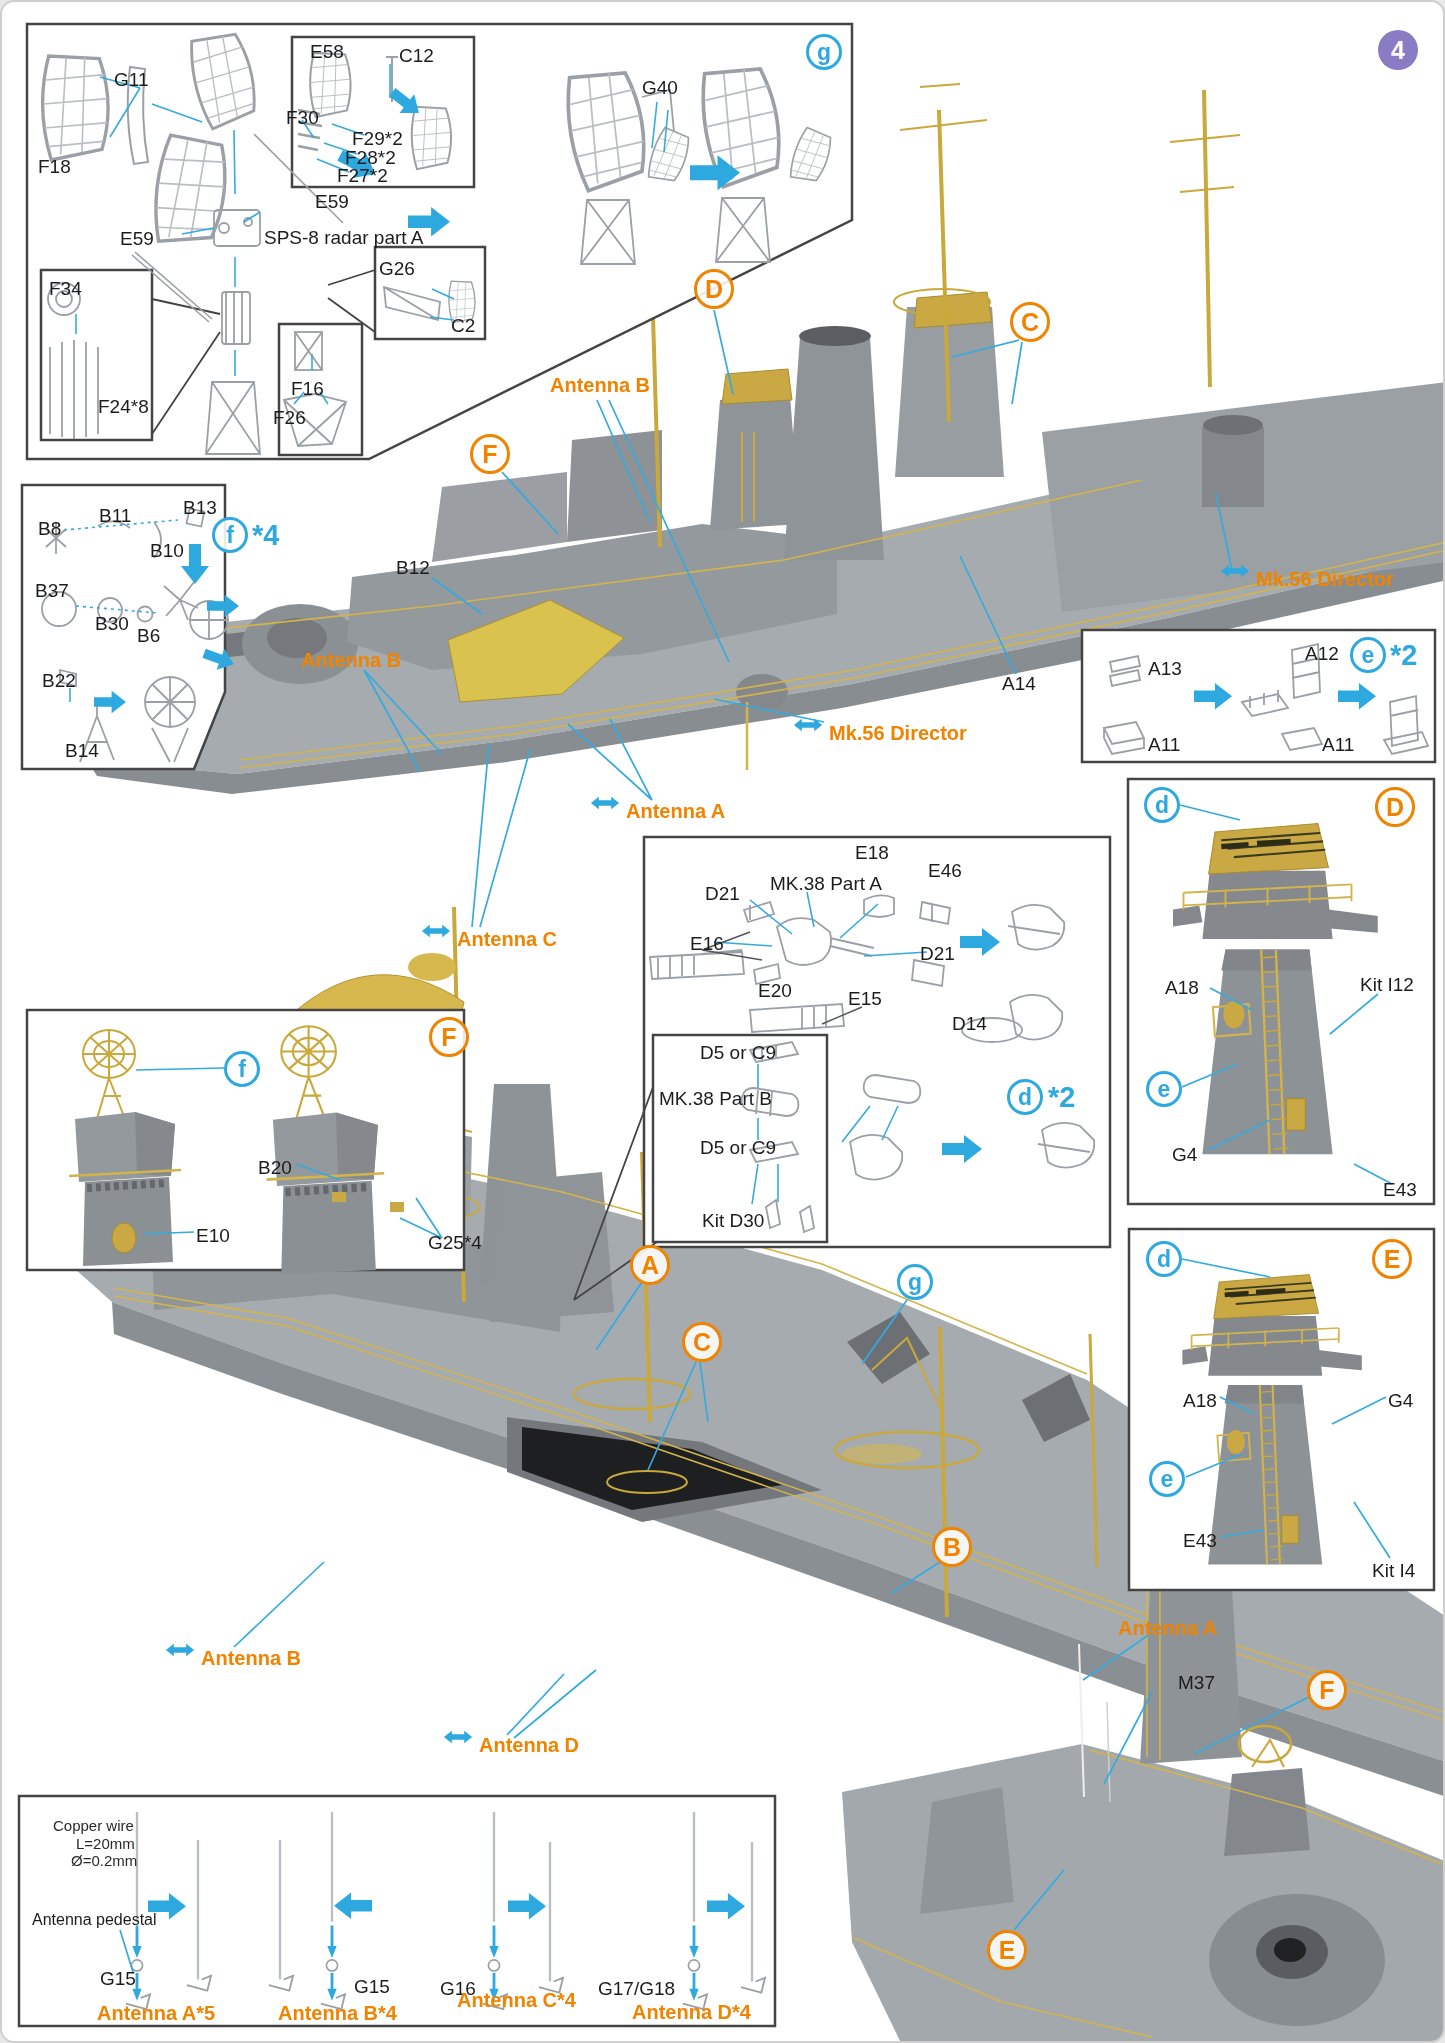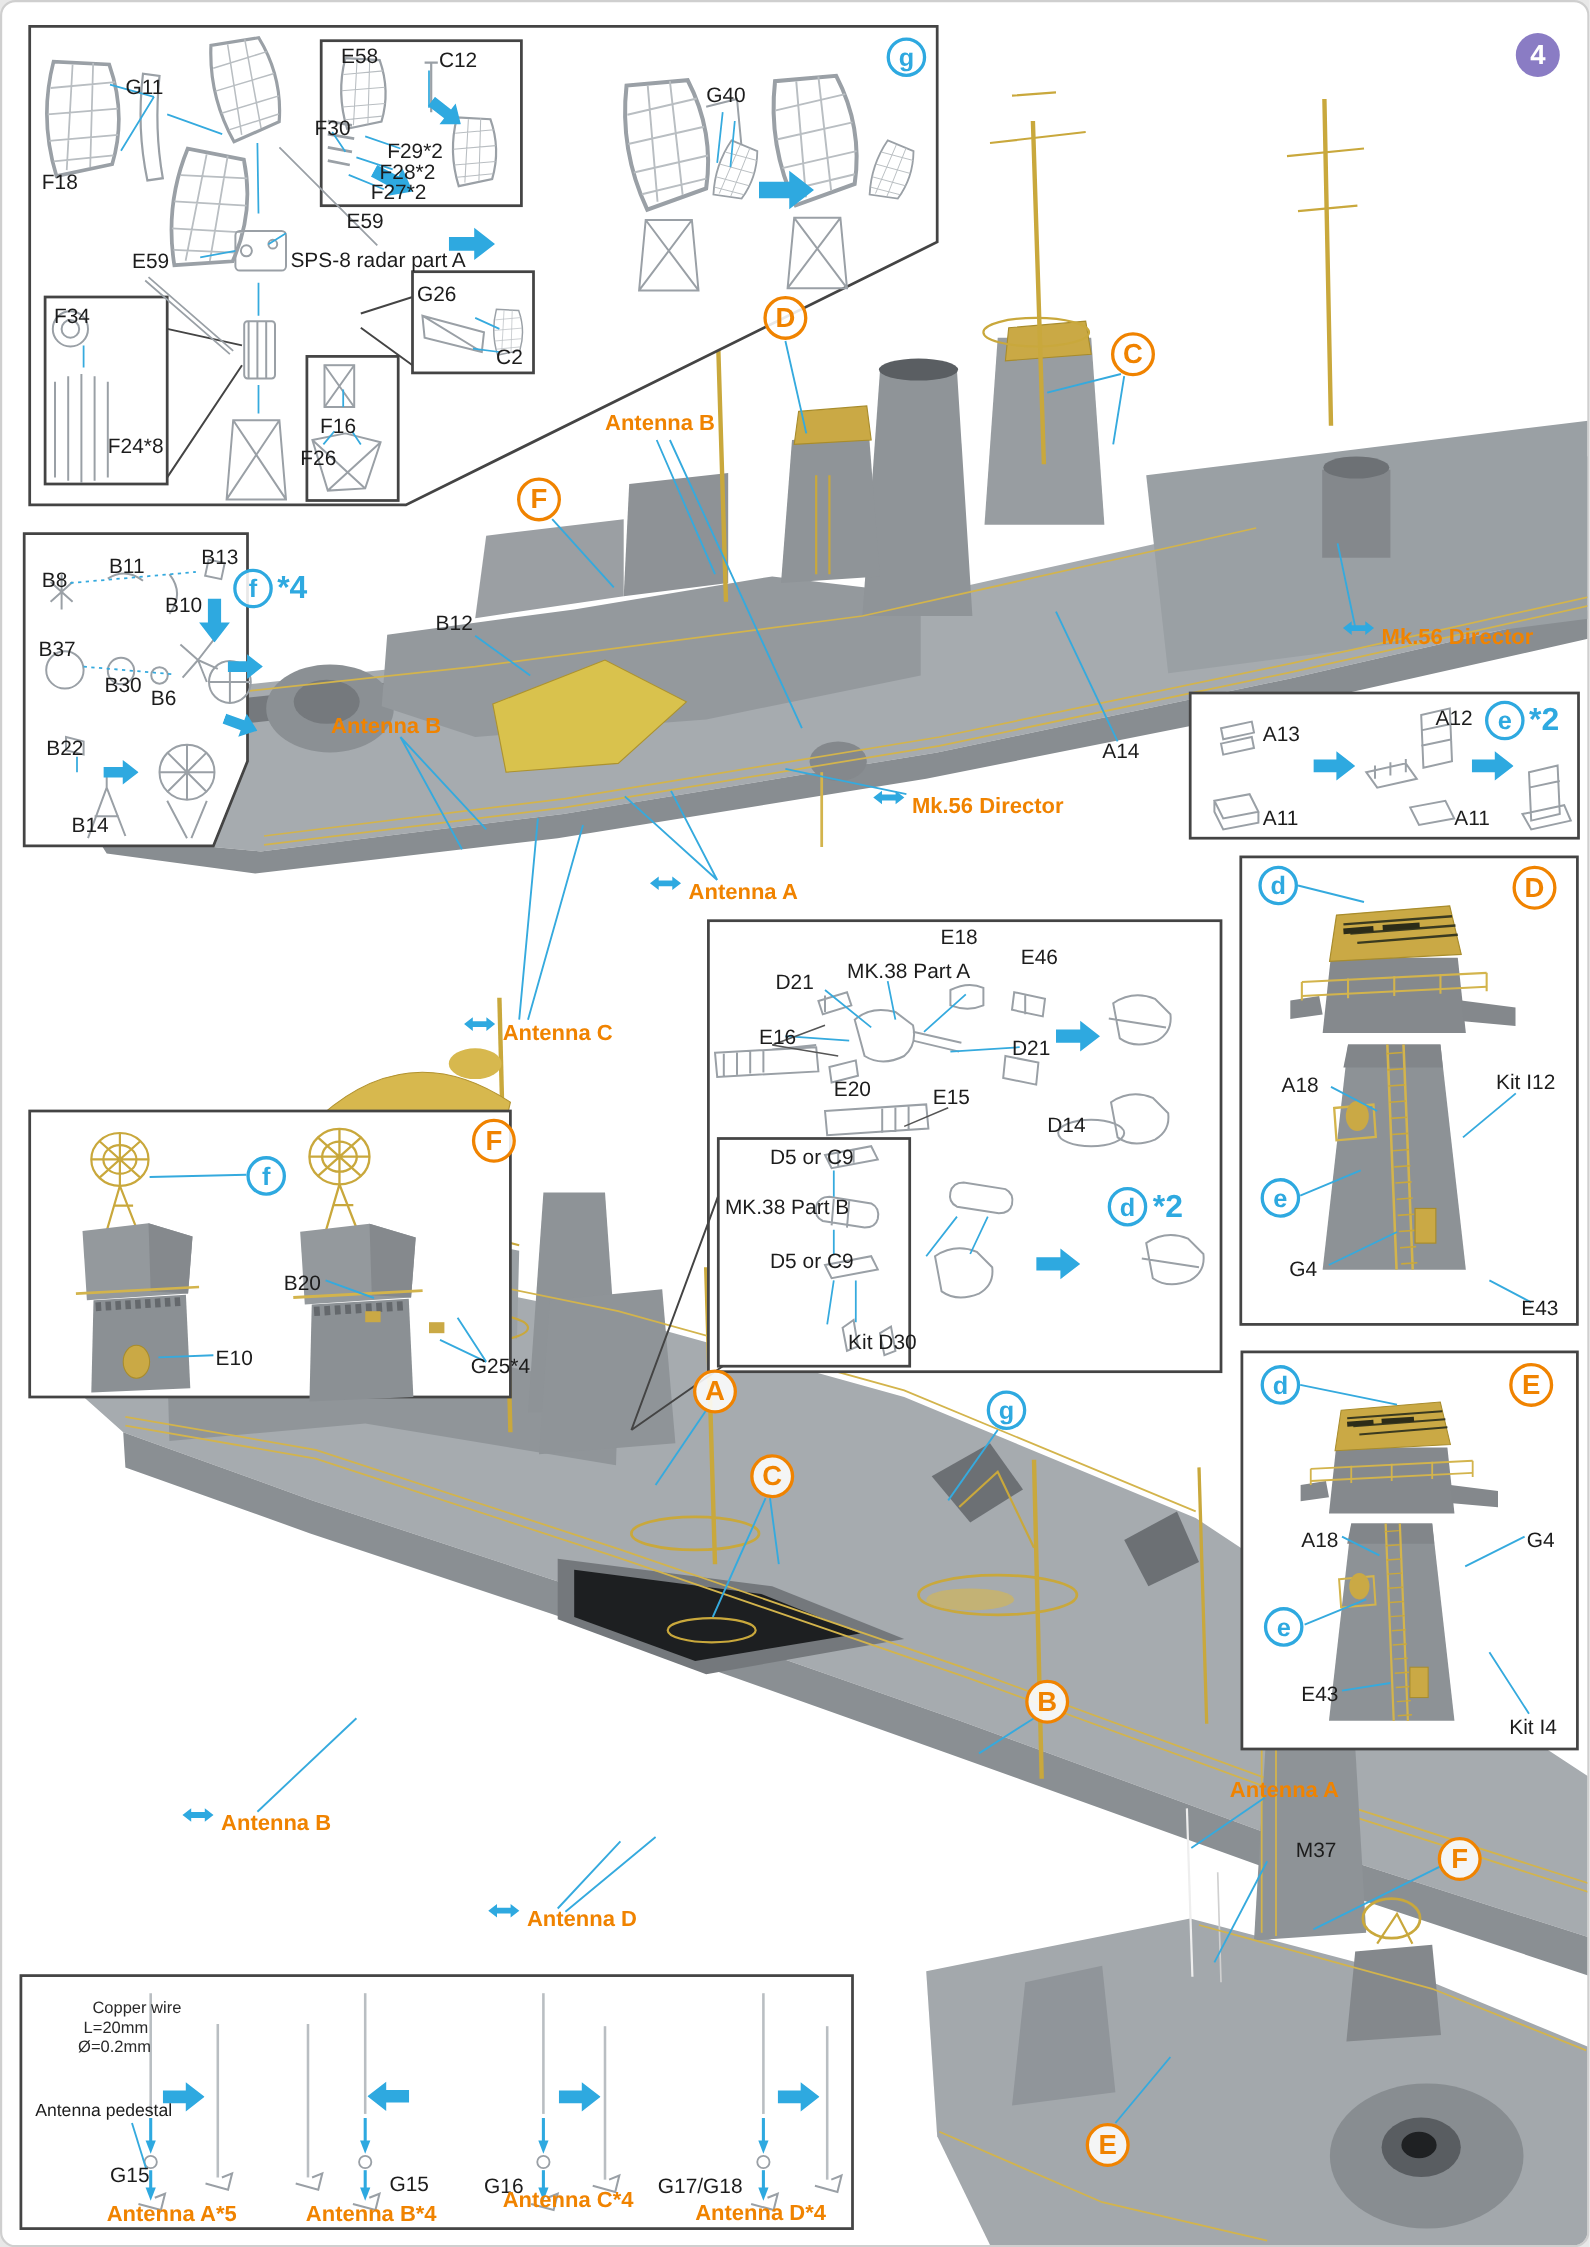--- a/index.html
+++ b/index.html
@@ -468,7 +468,7 @@
 <div class="lbl" style="left:698px;top:1041px">D5 or C9</div>
 <div class="lbl" style="left:657px;top:1087px">MK.38 Part B</div>
 <div class="lbl" style="left:698px;top:1136px">D5 or C9</div>
-<div class="lbl" style="left:769px;top:1209px">Kit D30</div>
+<div class="lbl" style="left:700px;top:1209px">Kit D30</div>
 <div class="cb" style="left:1023px;top:1095px">d</div>
 <div class="mult" style="left:1046px;top:1081px">*2</div>
 

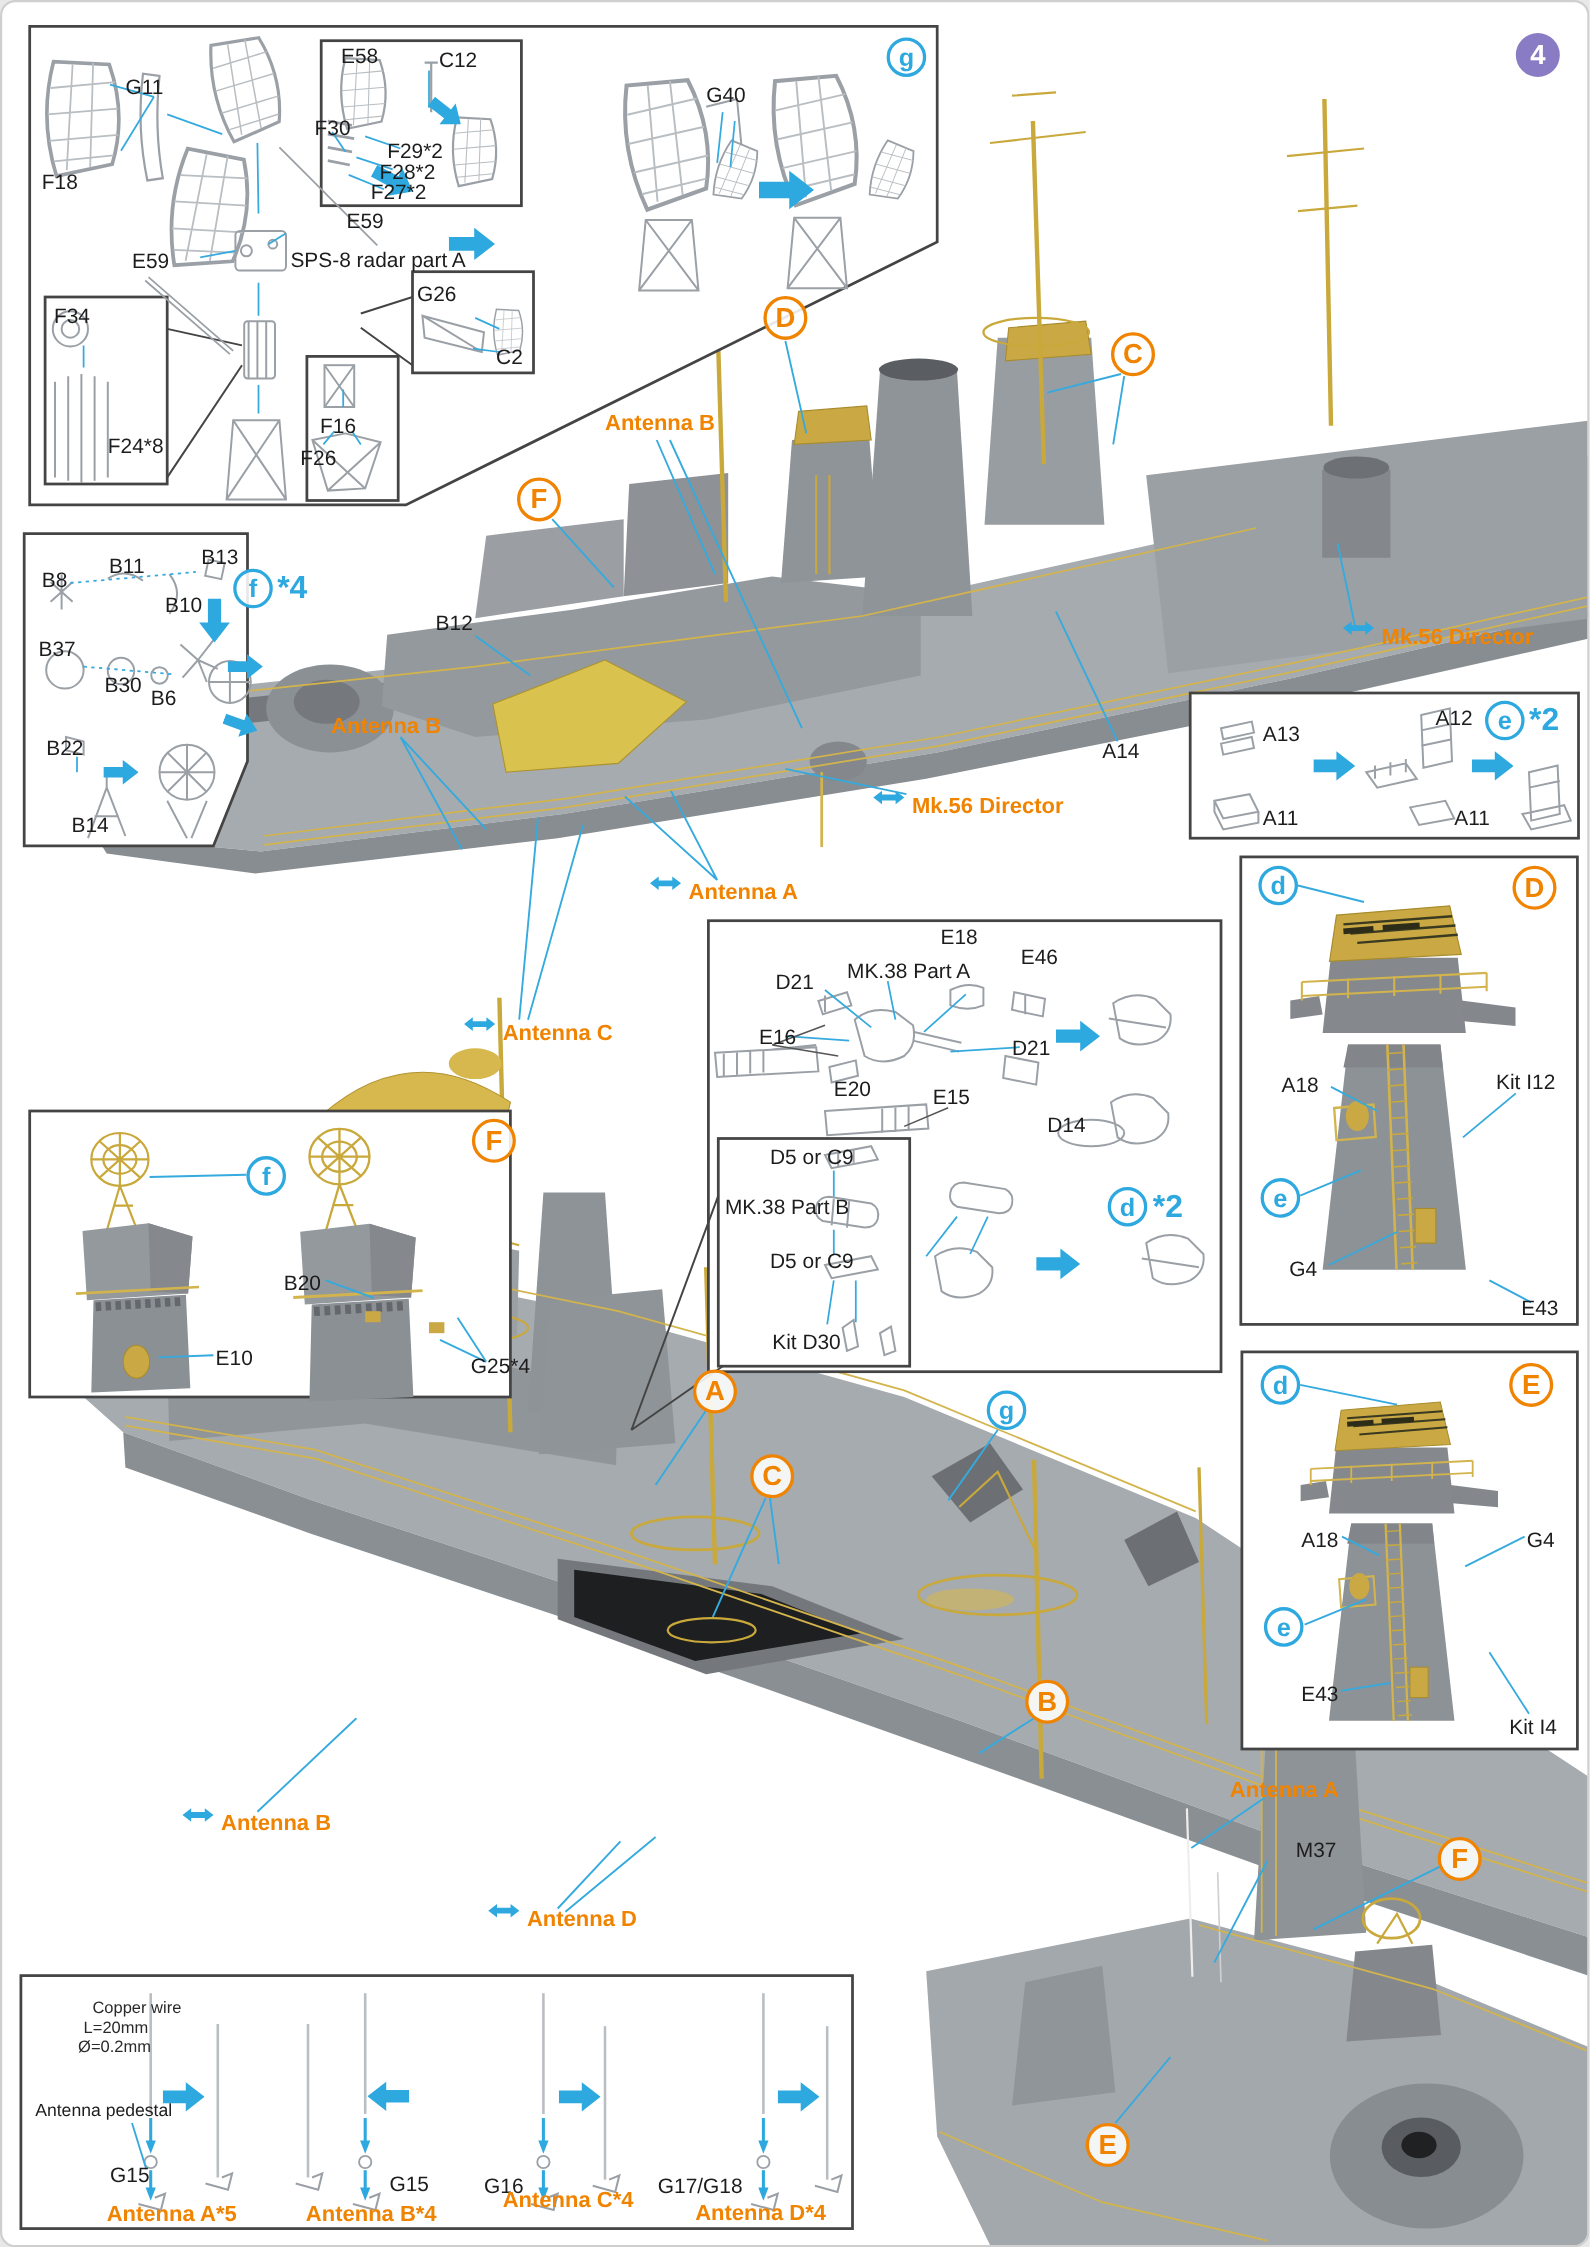--- a/index.html
+++ b/index.html
@@ -505,7 +505,7 @@
 <div class="ant" style="left:1116px;top:1616px">Antenna A</div>
 <div class="lbl" style="left:1176px;top:1671px">M37</div>
 
-<div class="lbl sm" style="left:82px;top:1816px">Copper wire</div>
+<div class="lbl sm" style="left:51px;top:1816px">Copper wire</div>
 <div class="lbl sm" style="left:74px;top:1834px">L=20mm</div>
 <div class="lbl sm" style="left:69px;top:1851px">Ø=0.2mm</div>
 <div class="lbl ped" style="left:30px;top:1910px">Antenna pedestal</div>

